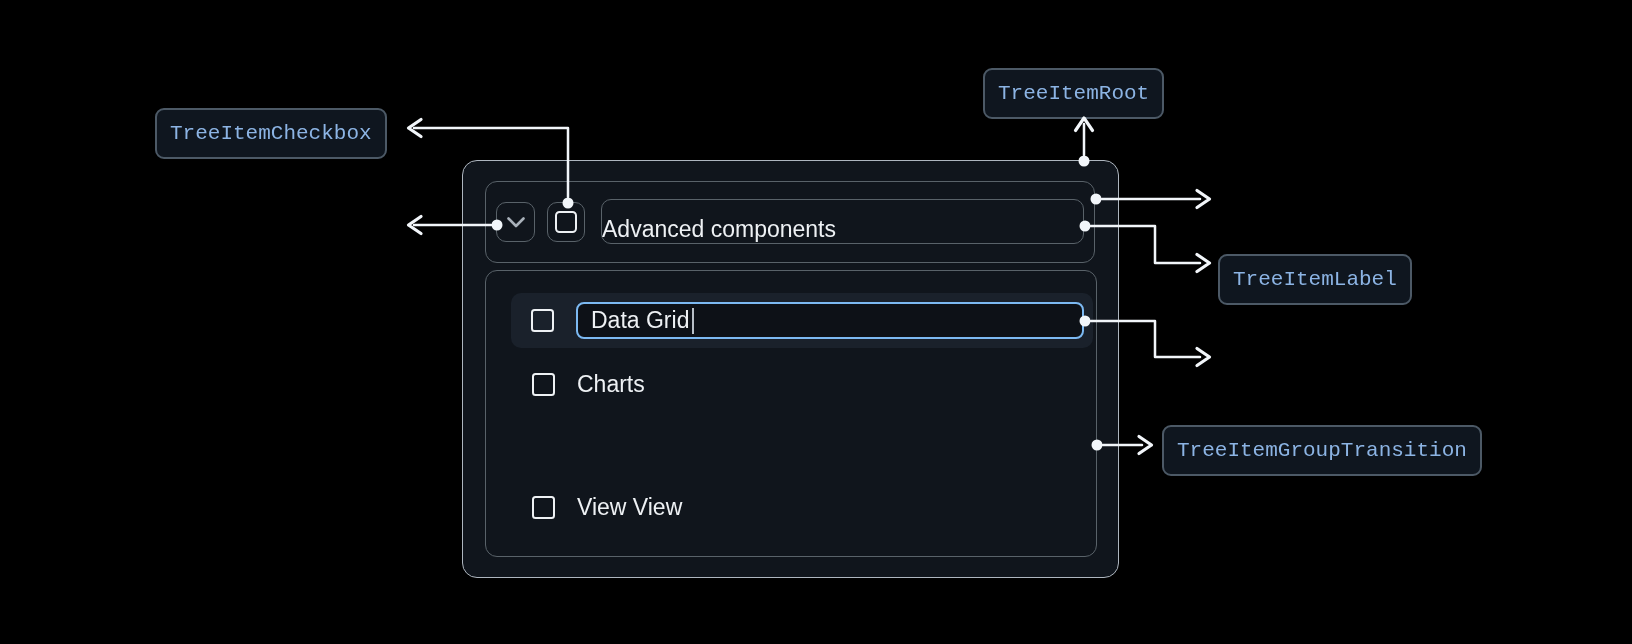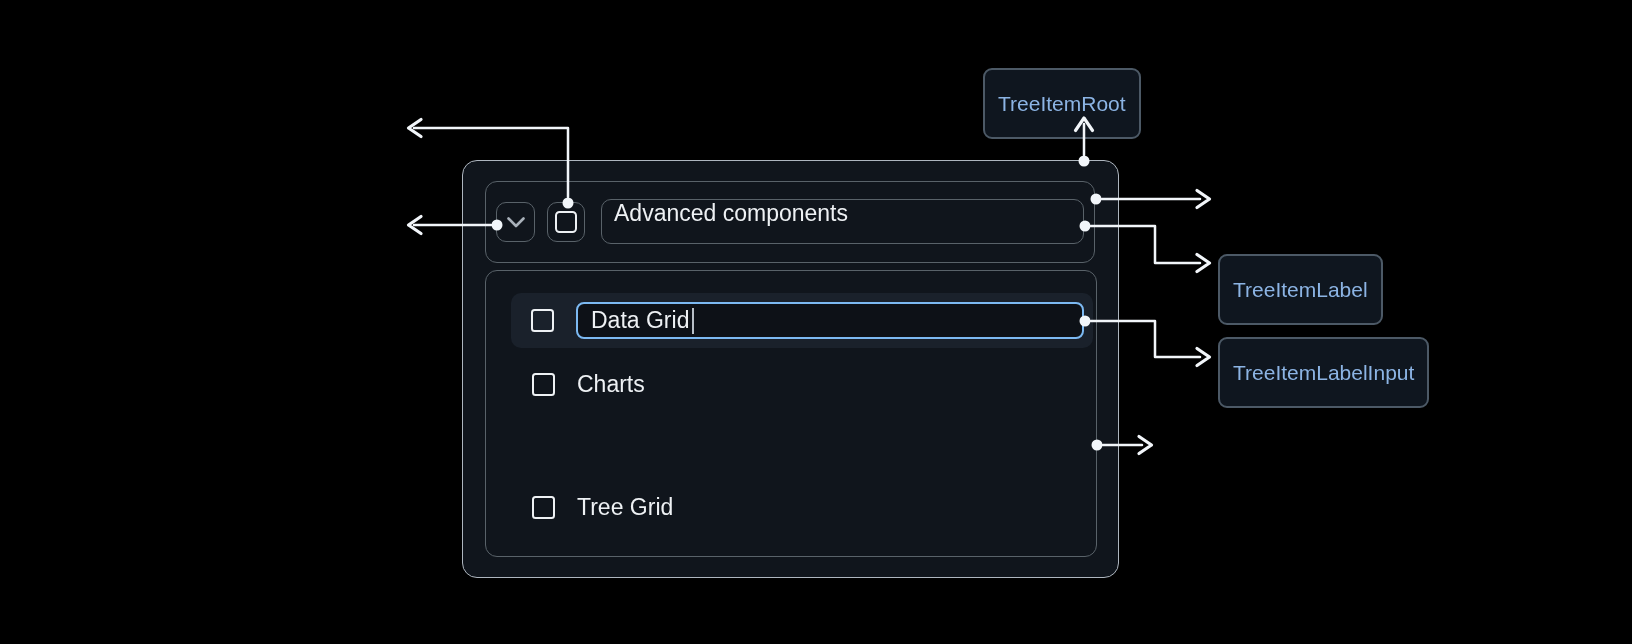--- a/index.html
+++ b/index.html
@@ -10,11 +10,11 @@
   
   .badge{
     position:absolute;box-sizing:border-box;
-    font-family:Liberation Sans, sans-serif;font-size:21px;line-height:27px;
+    font-family:Liberation Mono, monospace;font-size:21px;line-height:27px;
     color:var(--annotation_text,#8cb4e4);
     background:var(--annotation_bg,#0f161f);
     border:2px solid var(--annotation_border,#4c5966);
-    border-radius:9px;padding:20px 13px;white-space:nowrap;
+    border-radius:9px;padding:10px 13px;white-space:nowrap;
   }
   
   .root-box{

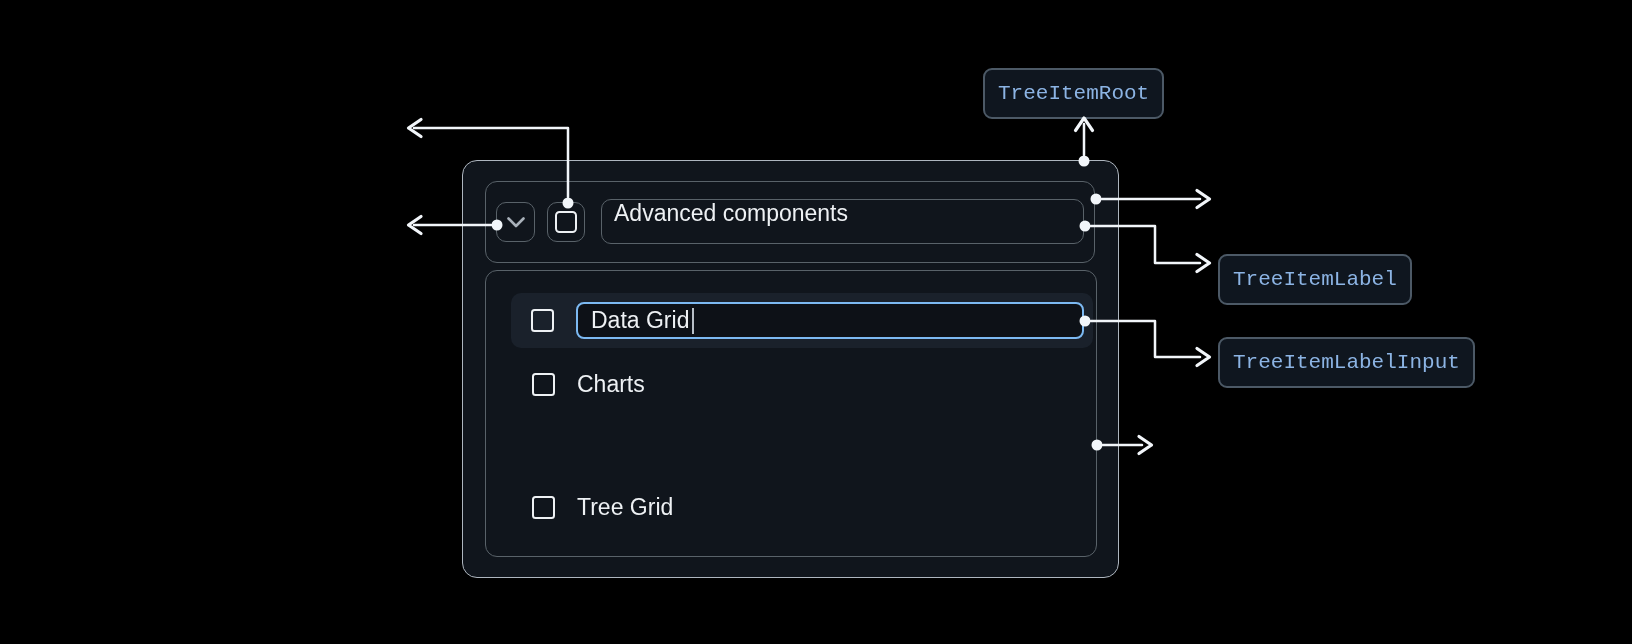--- a/index.html
+++ b/index.html
@@ -82,6 +82,7 @@
 
 <div class="canvas">
 
+  <div class="badge" style="left:155px;top:108px">TreeItemCheckbox</div>
   <div class="badge" style="left:983px;top:68px">TreeItemRoot</div>
   <div class="badge" style="left:1218px;top:254px">TreeItemLabel</div>
   <div class="badge" style="left:1218px;top:337px">TreeItemLabelInput</div>

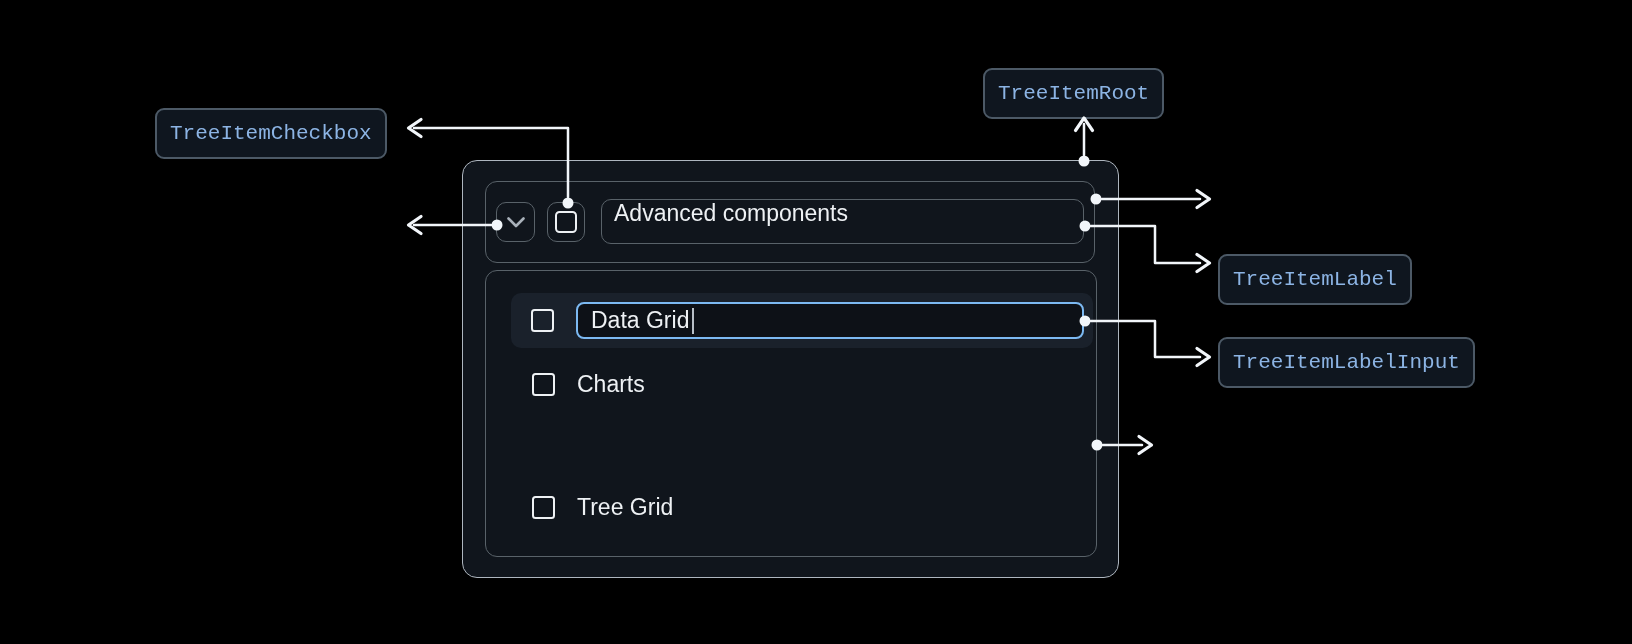--- a/index.html
+++ b/index.html
@@ -43,7 +43,7 @@
   .label-box{
     position:absolute;left:115.5px;top:17.5px;width:483px;height:45px;box-sizing:border-box;
     border:1.5px solid var(--inner_border,#596269);border-radius:10px;
-    display:flex;align-items:flex-start;padding-left:12px;
+    display:flex;align-items:flex-end;
     color:var(--text_primary,#eef1f4);font-size:23px;
   }
   .group-box{

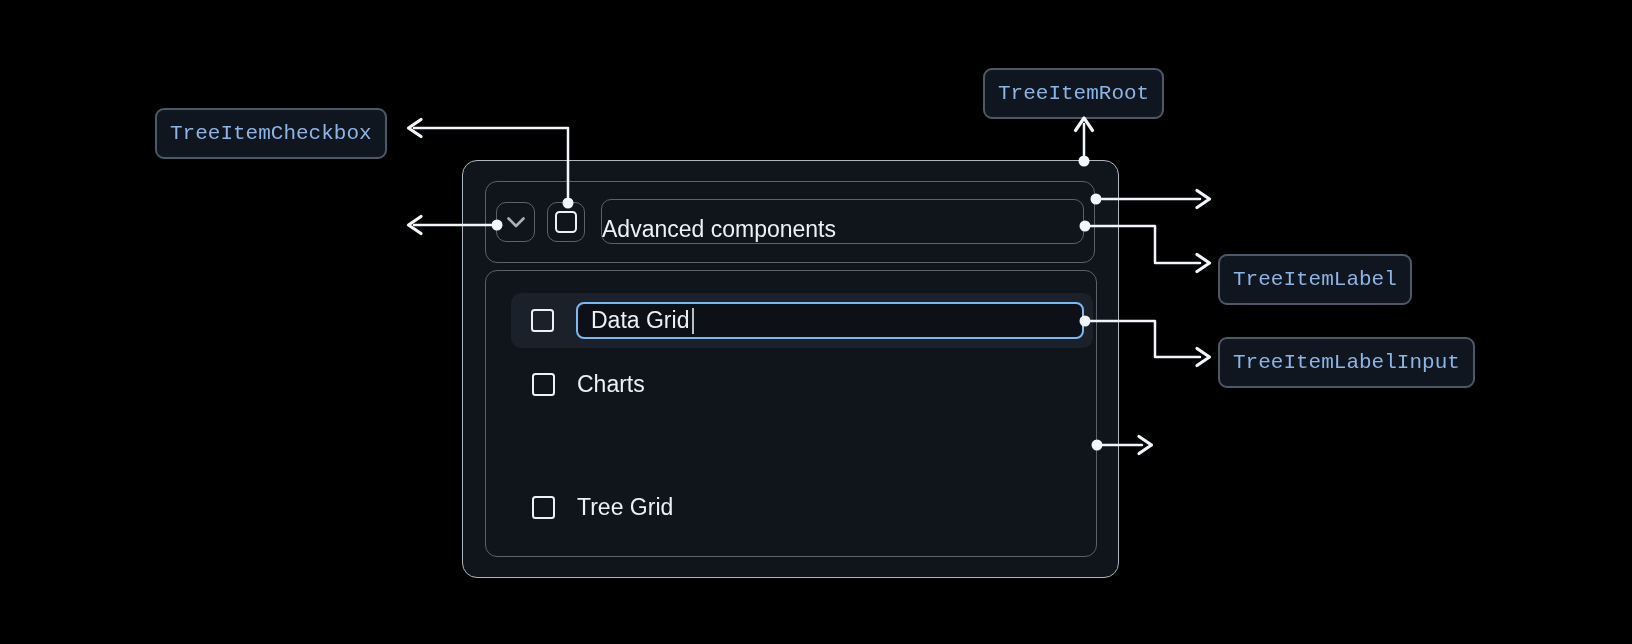--- a/index.html
+++ b/index.html
@@ -85,7 +85,6 @@
   <div class="badge" style="left:155px;top:108px">TreeItemCheckbox</div>
   <div class="badge" style="left:983px;top:68px">TreeItemRoot</div>
   <div class="badge" style="left:1218px;top:254px">TreeItemLabel</div>
-  <div class="badge" style="left:1218px;top:337px">TreeItemLabelInput</div>
 
   <div class="root-box">
 

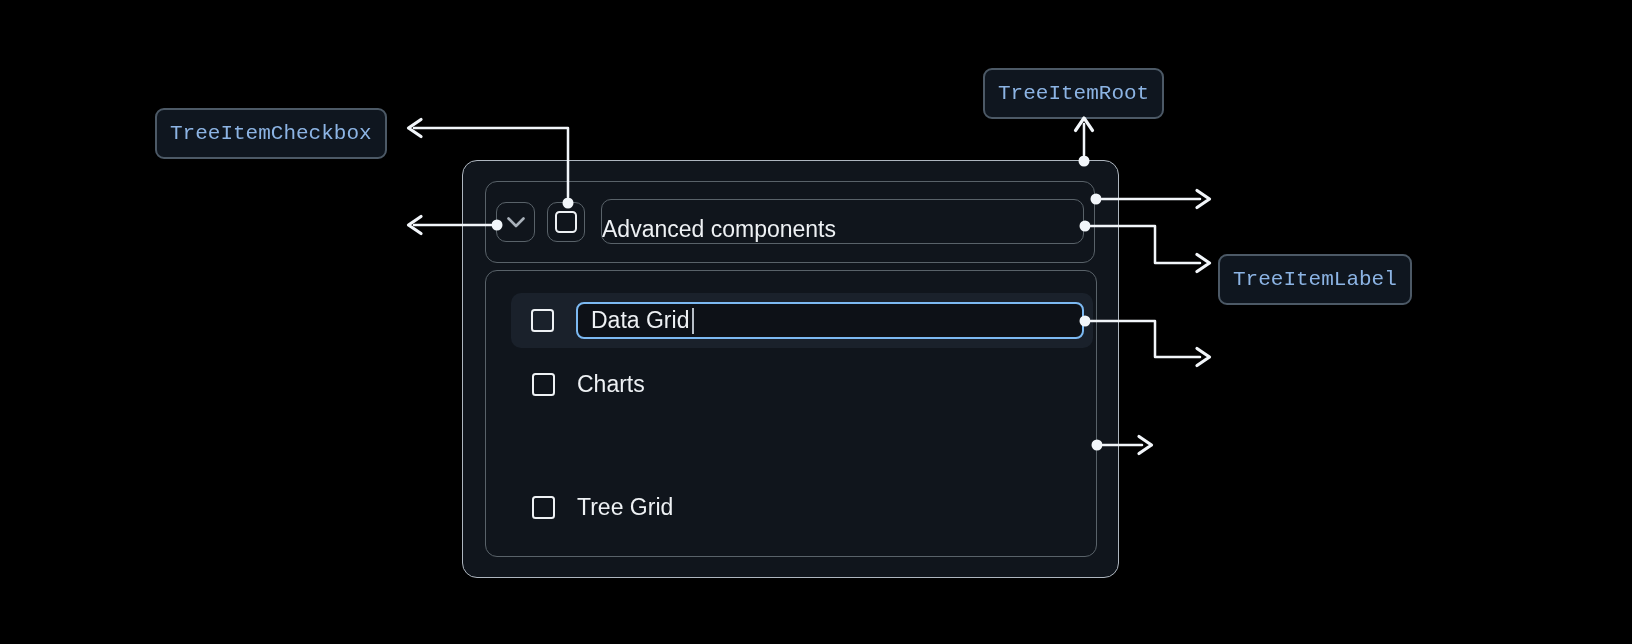--- a/index.html
+++ b/index.html
@@ -85,6 +85,7 @@
   <div class="badge" style="left:155px;top:108px">TreeItemCheckbox</div>
   <div class="badge" style="left:983px;top:68px">TreeItemRoot</div>
   <div class="badge" style="left:1218px;top:254px">TreeItemLabel</div>
+  <div class="badge" style="left:1162px;top:425px">TreeItemGroupTransition</div>
 
   <div class="root-box">
 

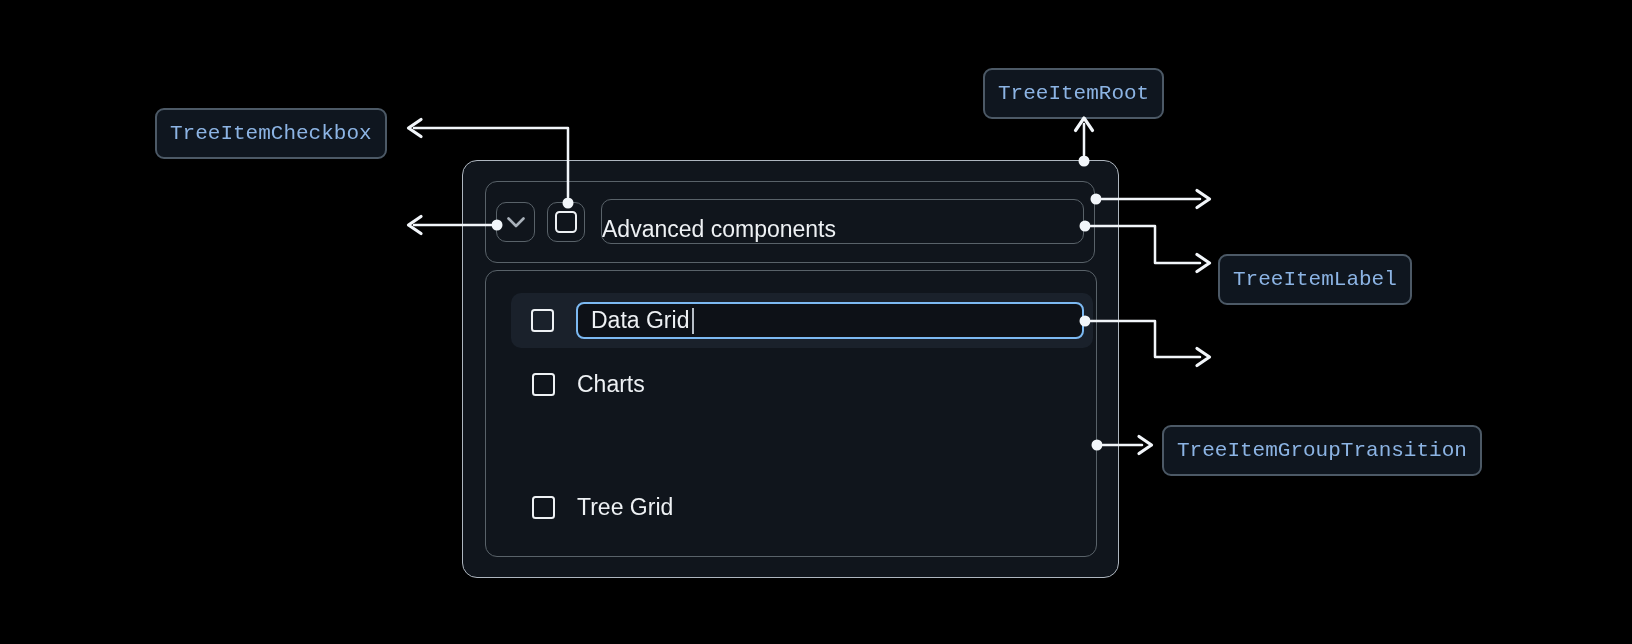--- a/index.html
+++ b/index.html
@@ -121,7 +121,7 @@
 
       <div class="row" style="top:209.5px">
         <span class="row-cb"></span>
-        <span class="row-label">Tree Grid</span>
+        <span class="row-label">View View</span>
       </div>
 
     </div>

